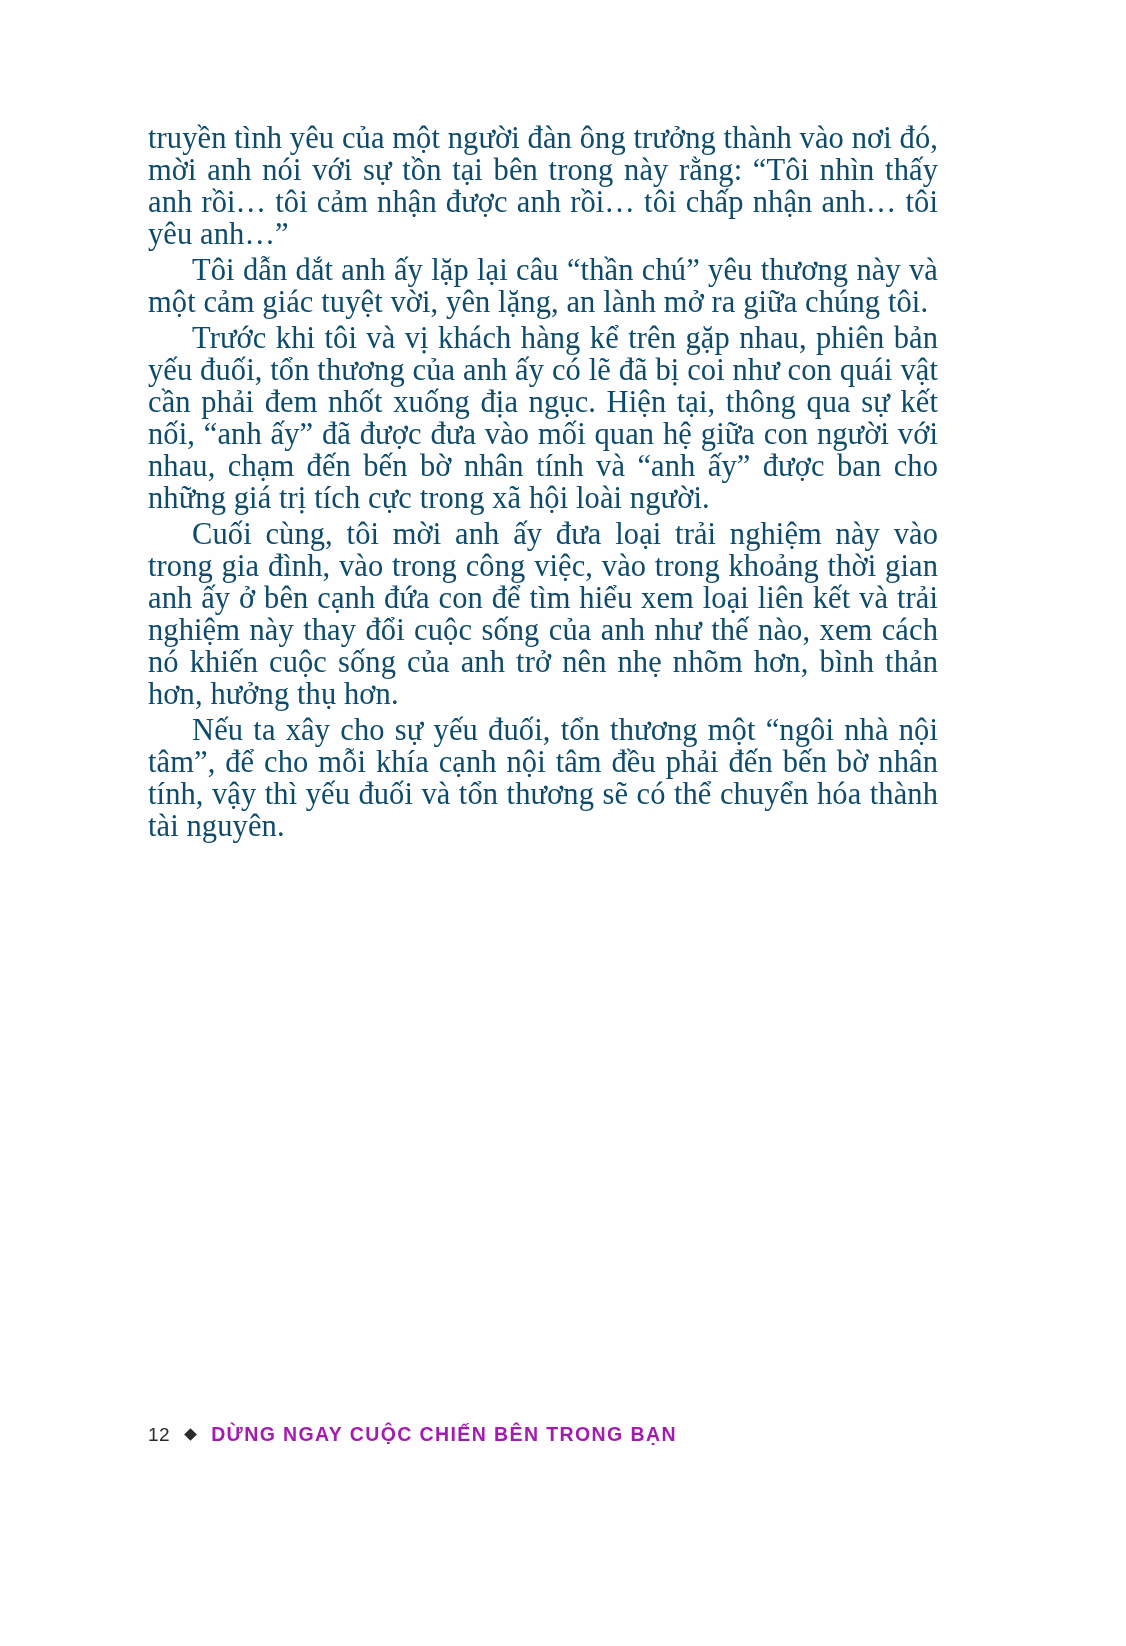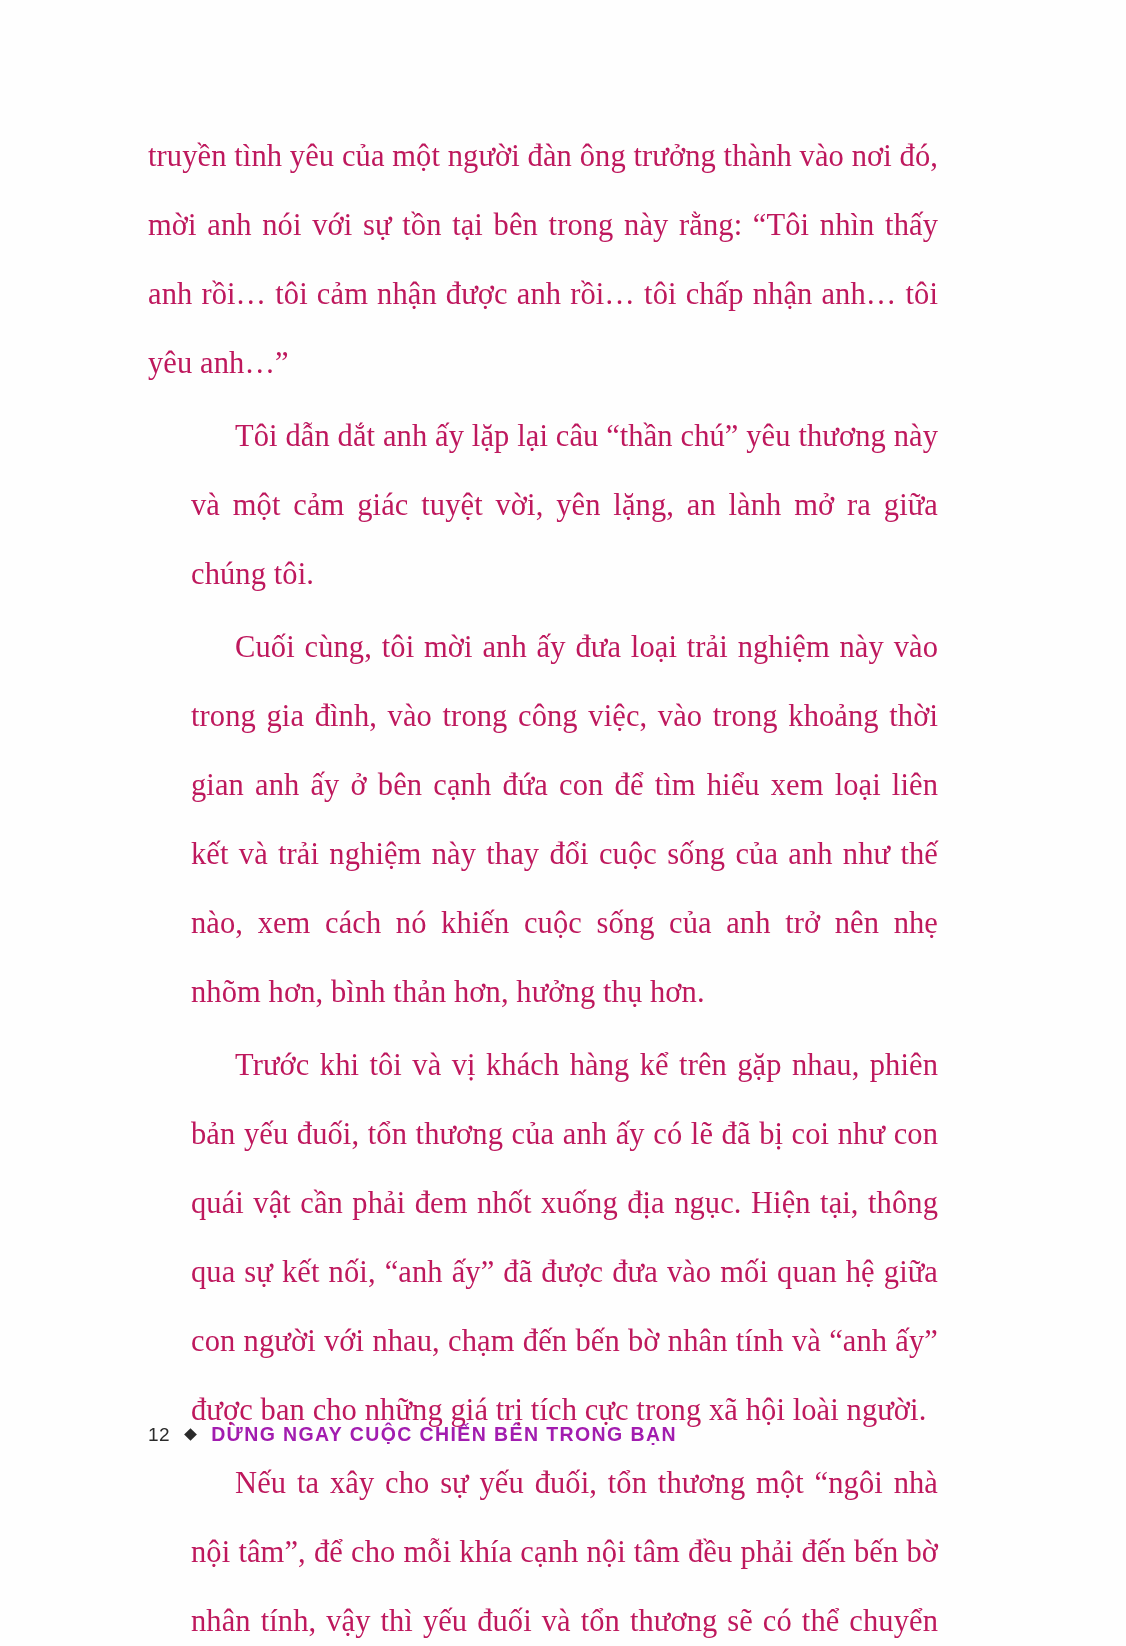--- a/index.html
+++ b/index.html
@@ -32,11 +32,11 @@
   p.para {
     margin: 0 0 4px 0;
     font-size: 30.5px;
-    line-height: 69px;
+    line-height: 32px;
     text-align: justify;
     text-justify: inter-word;
     letter-spacing: 0.1px;
-    color: #be185d;
+    color: #0c4a6e;
     font-family: "Liberation Serif", serif;
   }
   p.para.indent {

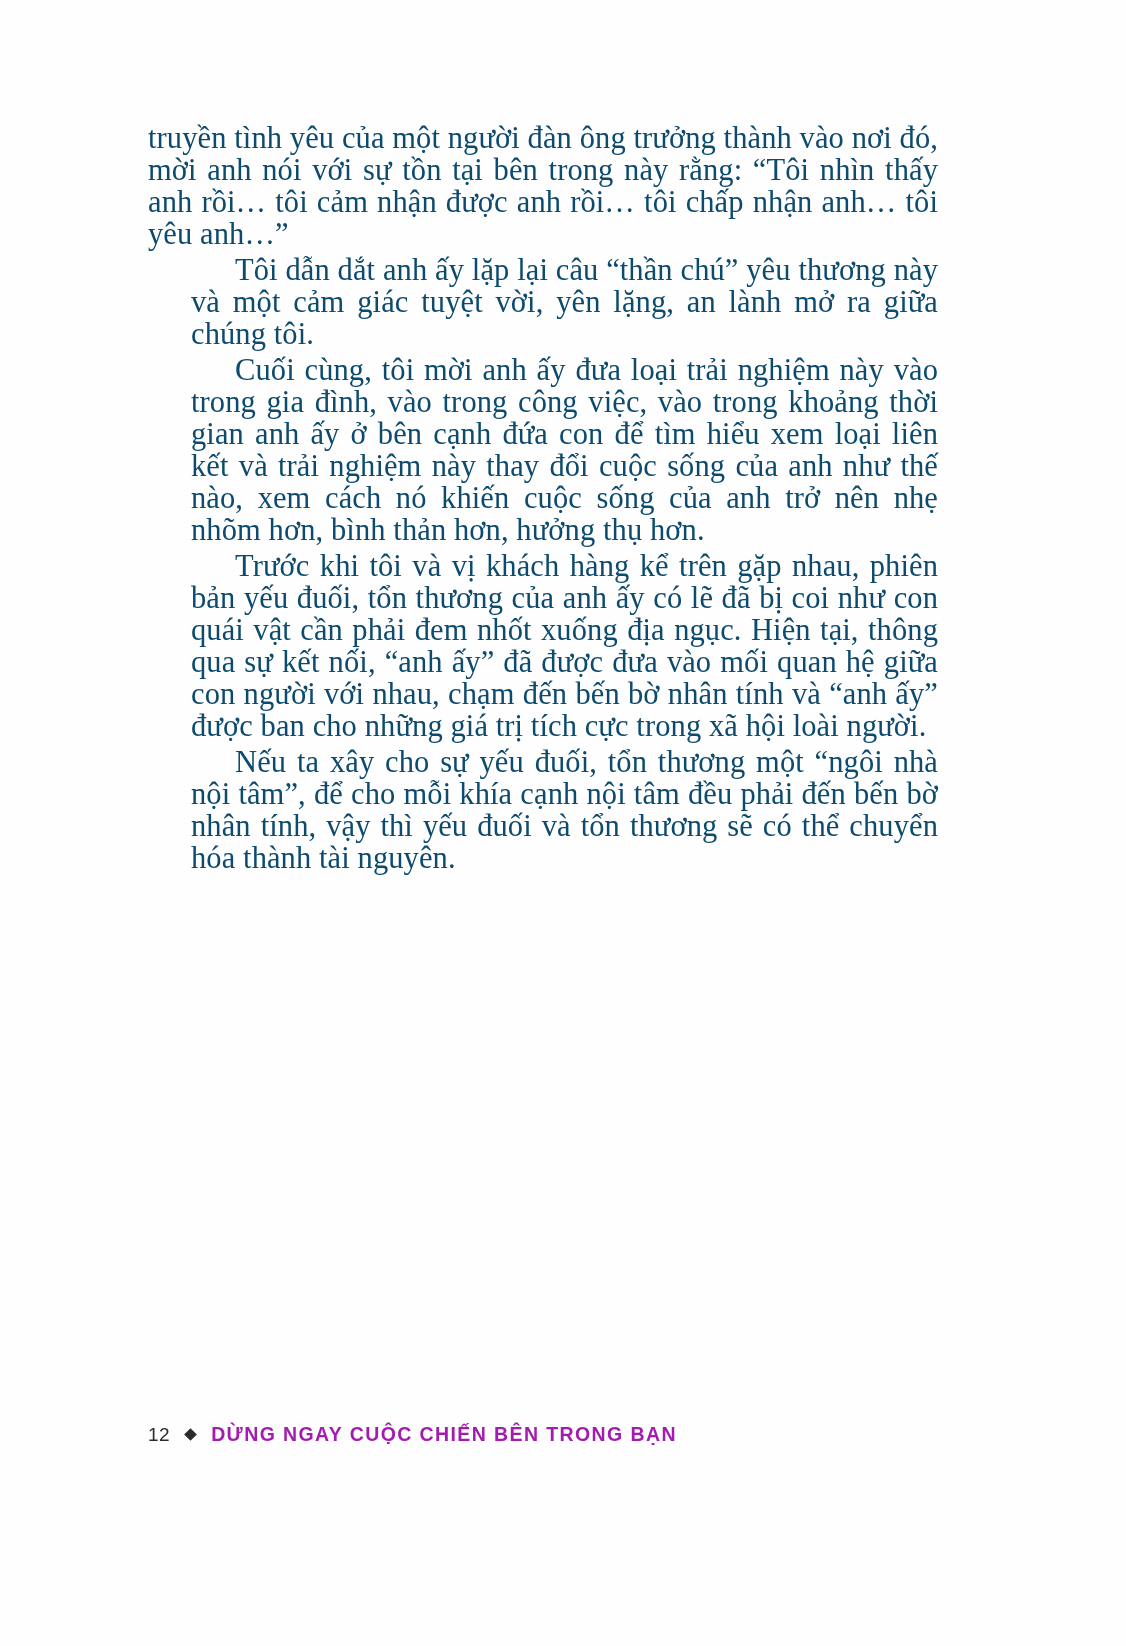--- a/index.html
+++ b/index.html
@@ -41,7 +41,6 @@
   }
   p.para.indent {
     text-indent: 44px;
-    margin-left: 43px;
   }
   p.para.first {
     text-indent: 0;

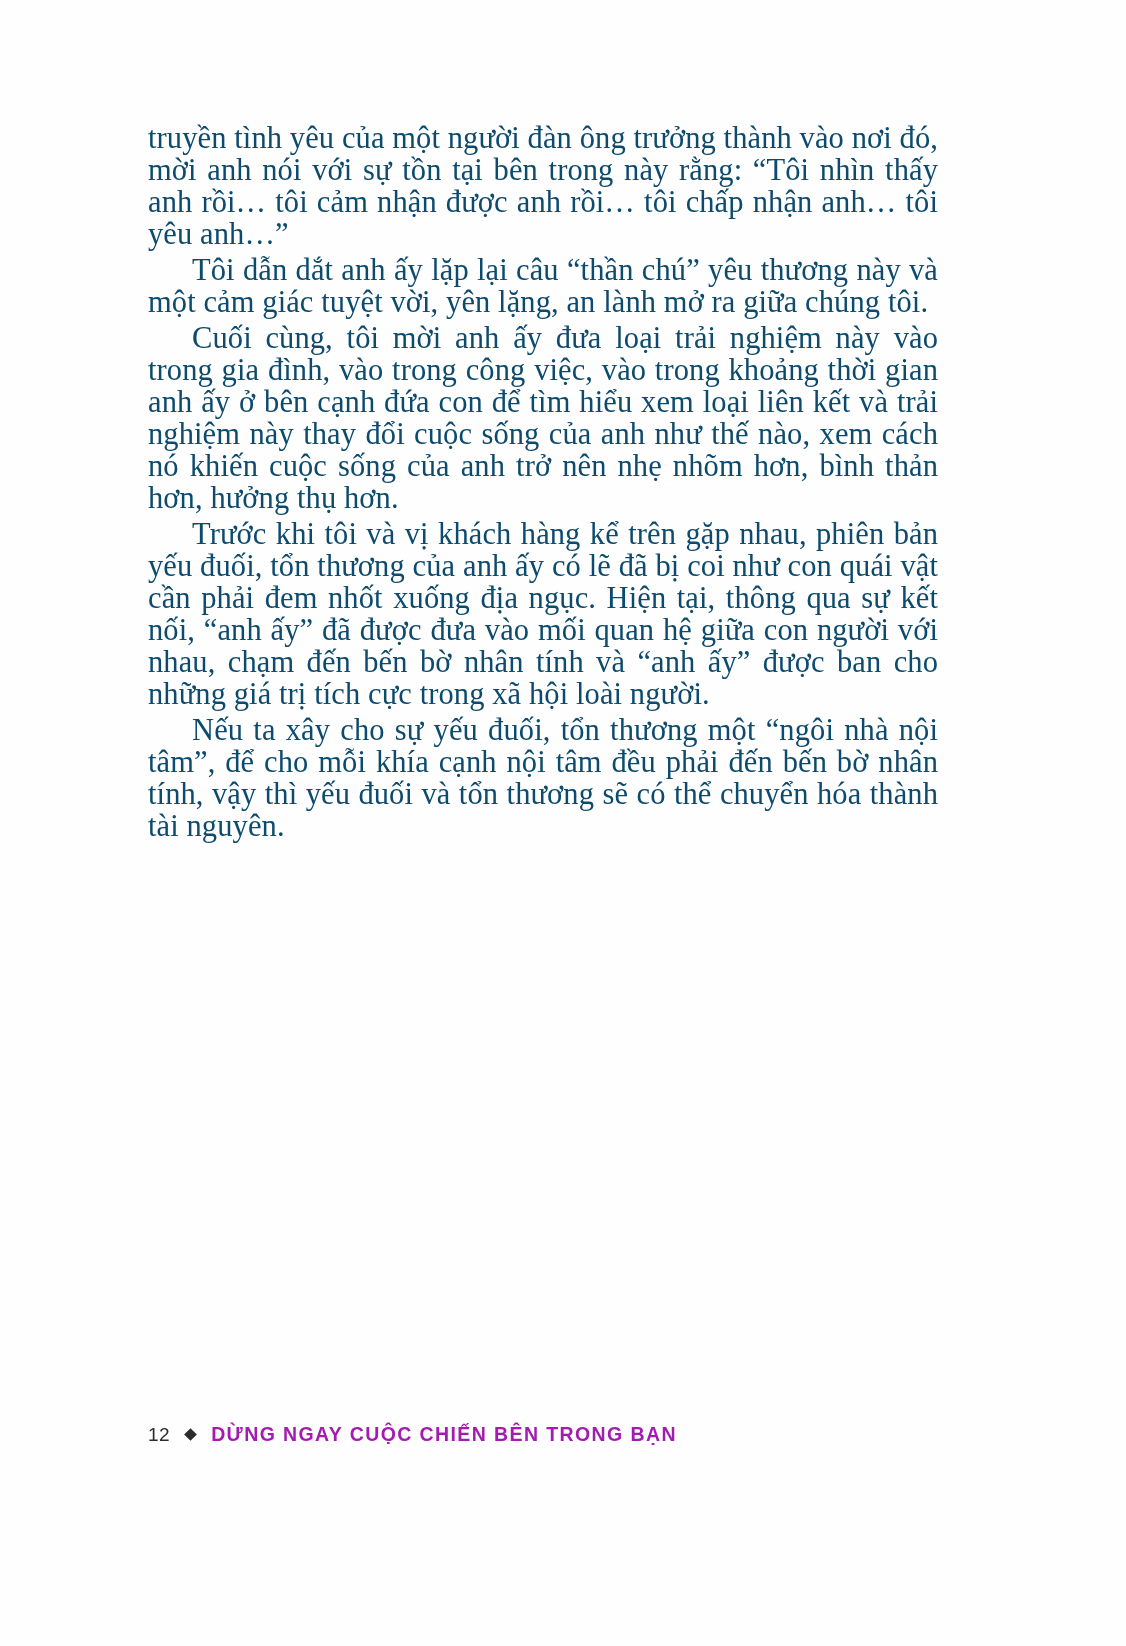--- a/index.html
+++ b/index.html
@@ -82,8 +82,8 @@
   <div class="content">
     <p class="para first">truyền tình yêu của một người đàn ông trưởng thành vào nơi đó, mời anh nói với sự tồn tại bên trong này rằng: “Tôi nhìn thấy anh rồi… tôi cảm nhận được anh rồi… tôi chấp nhận anh… tôi yêu anh…”</p>
     <p class="para indent">Tôi dẫn dắt anh ấy lặp lại câu “thần chú” yêu thương này và một cảm giác tuyệt vời, yên lặng, an lành mở ra giữa chúng tôi.</p>
+    <p class="para indent">Trước khi tôi và vị khách hàng kể trên gặp nhau, phiên bản yếu đuối, tổn thương của anh ấy có lẽ đã bị coi như con quái vật cần phải đem nhốt xuống địa ngục. Hiện tại, thông qua sự kết nối, “anh ấy” đã được đưa vào mối quan hệ giữa con người với nhau, chạm đến bến bờ nhân tính và “anh ấy” được ban cho những giá trị tích cực trong xã hội loài người.</p>
     <p class="para indent">Cuối cùng, tôi mời anh ấy đưa loại trải nghiệm này vào trong gia đình, vào trong công việc, vào trong khoảng thời gian anh ấy ở bên cạnh đứa con để tìm hiểu xem loại liên kết và trải nghiệm này thay đổi cuộc sống của anh như thế nào, xem cách nó khiến cuộc sống của anh trở nên nhẹ nhõm hơn, bình thản hơn, hưởng thụ hơn.</p>
-    <p class="para indent">Trước khi tôi và vị khách hàng kể trên gặp nhau, phiên bản yếu đuối, tổn thương của anh ấy có lẽ đã bị coi như con quái vật cần phải đem nhốt xuống địa ngục. Hiện tại, thông qua sự kết nối, “anh ấy” đã được đưa vào mối quan hệ giữa con người với nhau, chạm đến bến bờ nhân tính và “anh ấy” được ban cho những giá trị tích cực trong xã hội loài người.</p>
     <p class="para indent">Nếu ta xây cho sự yếu đuối, tổn thương một “ngôi nhà nội tâm”, để cho mỗi khía cạnh nội tâm đều phải đến bến bờ nhân tính, vậy thì yếu đuối và tổn thương sẽ có thể chuyển hóa thành tài nguyên.</p>
   </div>
 

